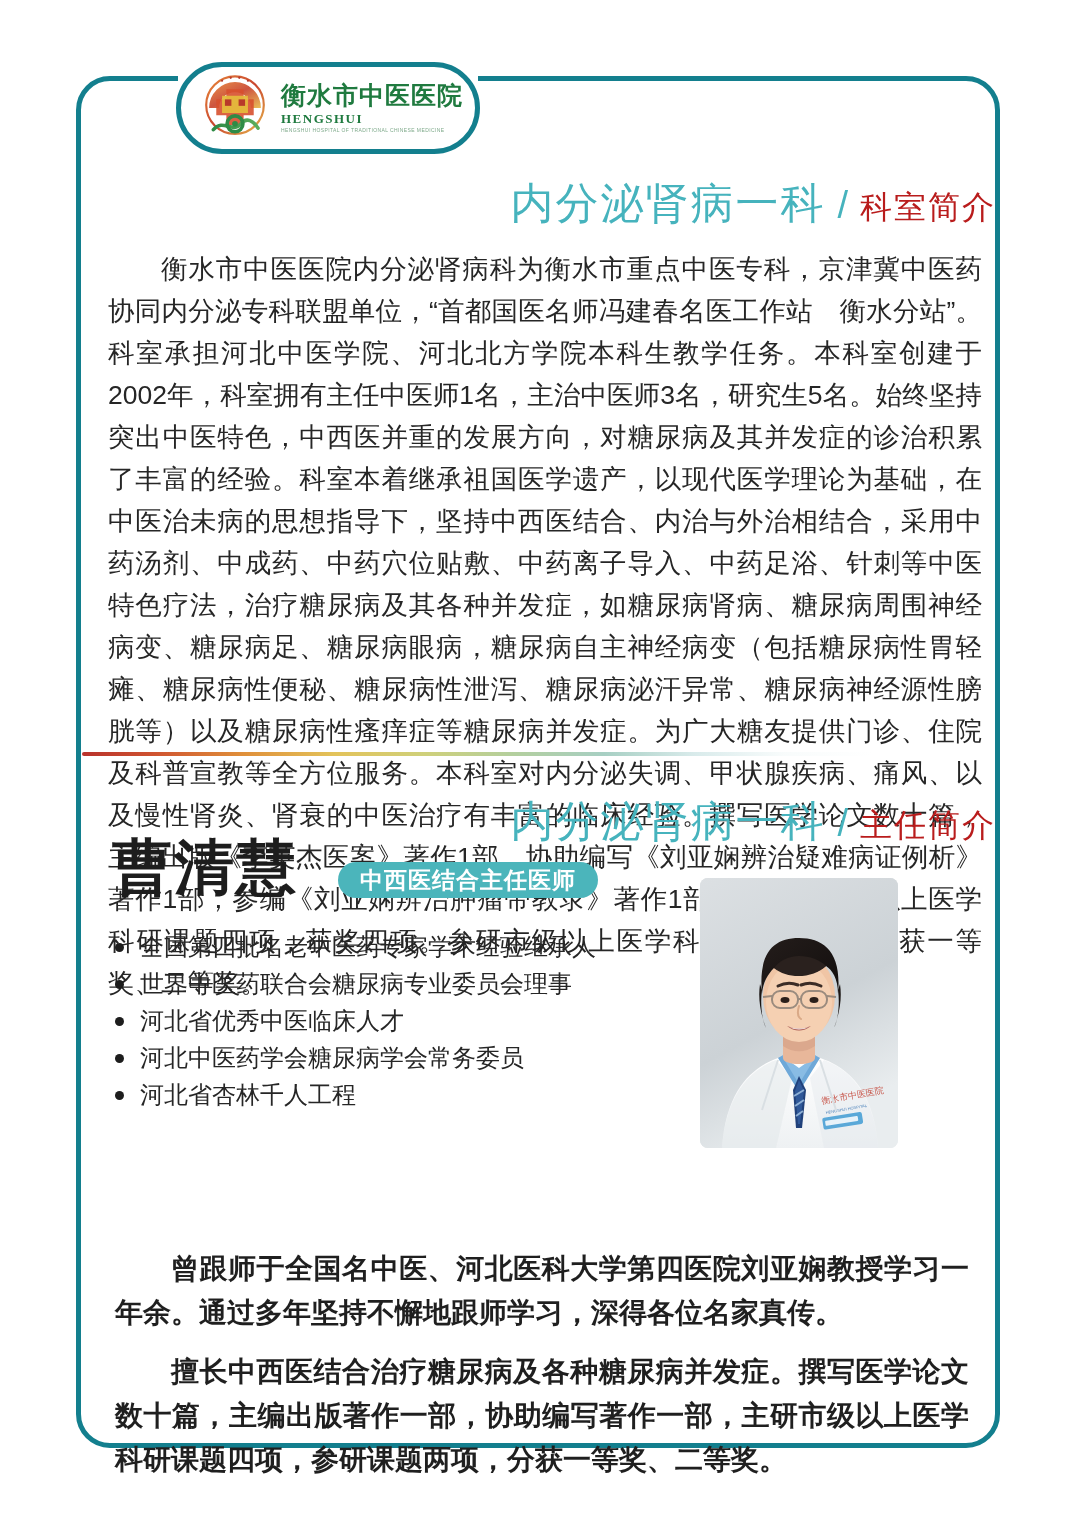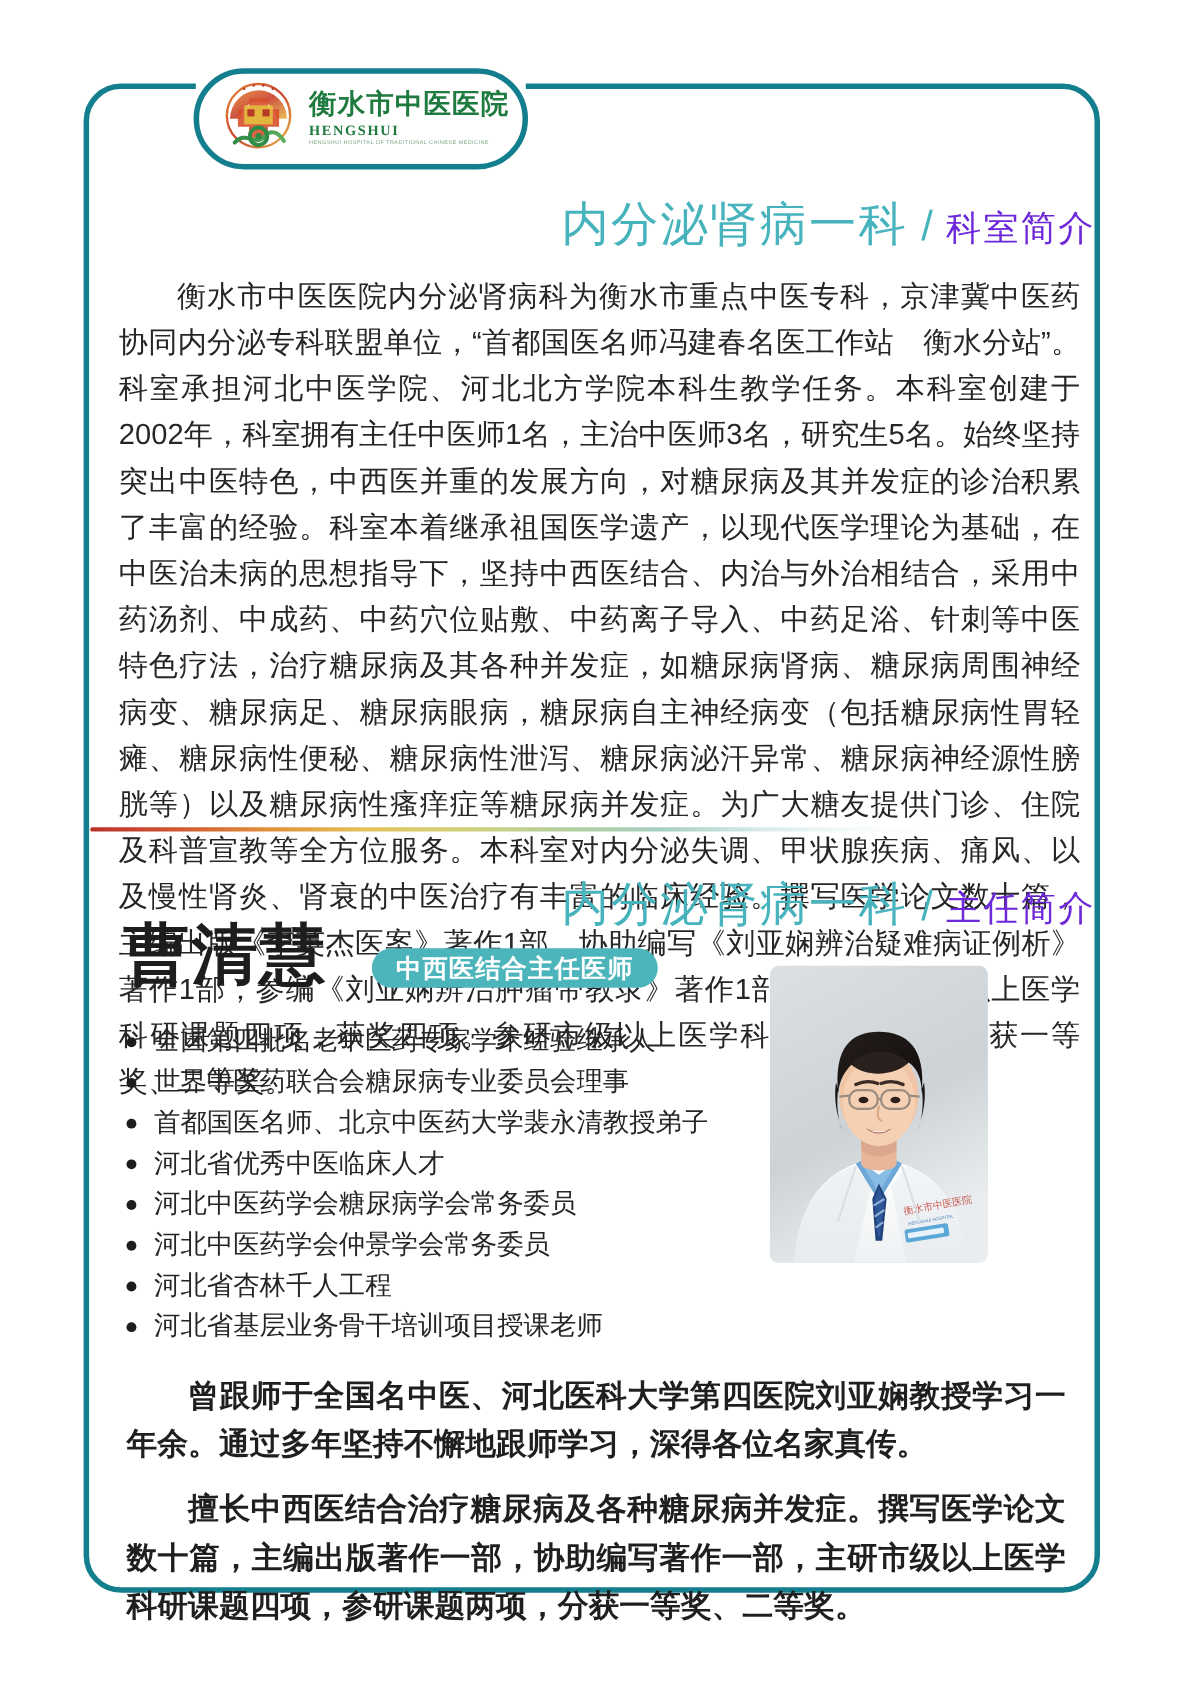--- a/index.html
+++ b/index.html
@@ -114,7 +114,7 @@
   }
   .heading .h-sub {
     font-size: 32px;
-    color: #6d28d9;
+    color: #b91c1c;
     letter-spacing: 2px;
     font-weight: 300;
     text-align: right;

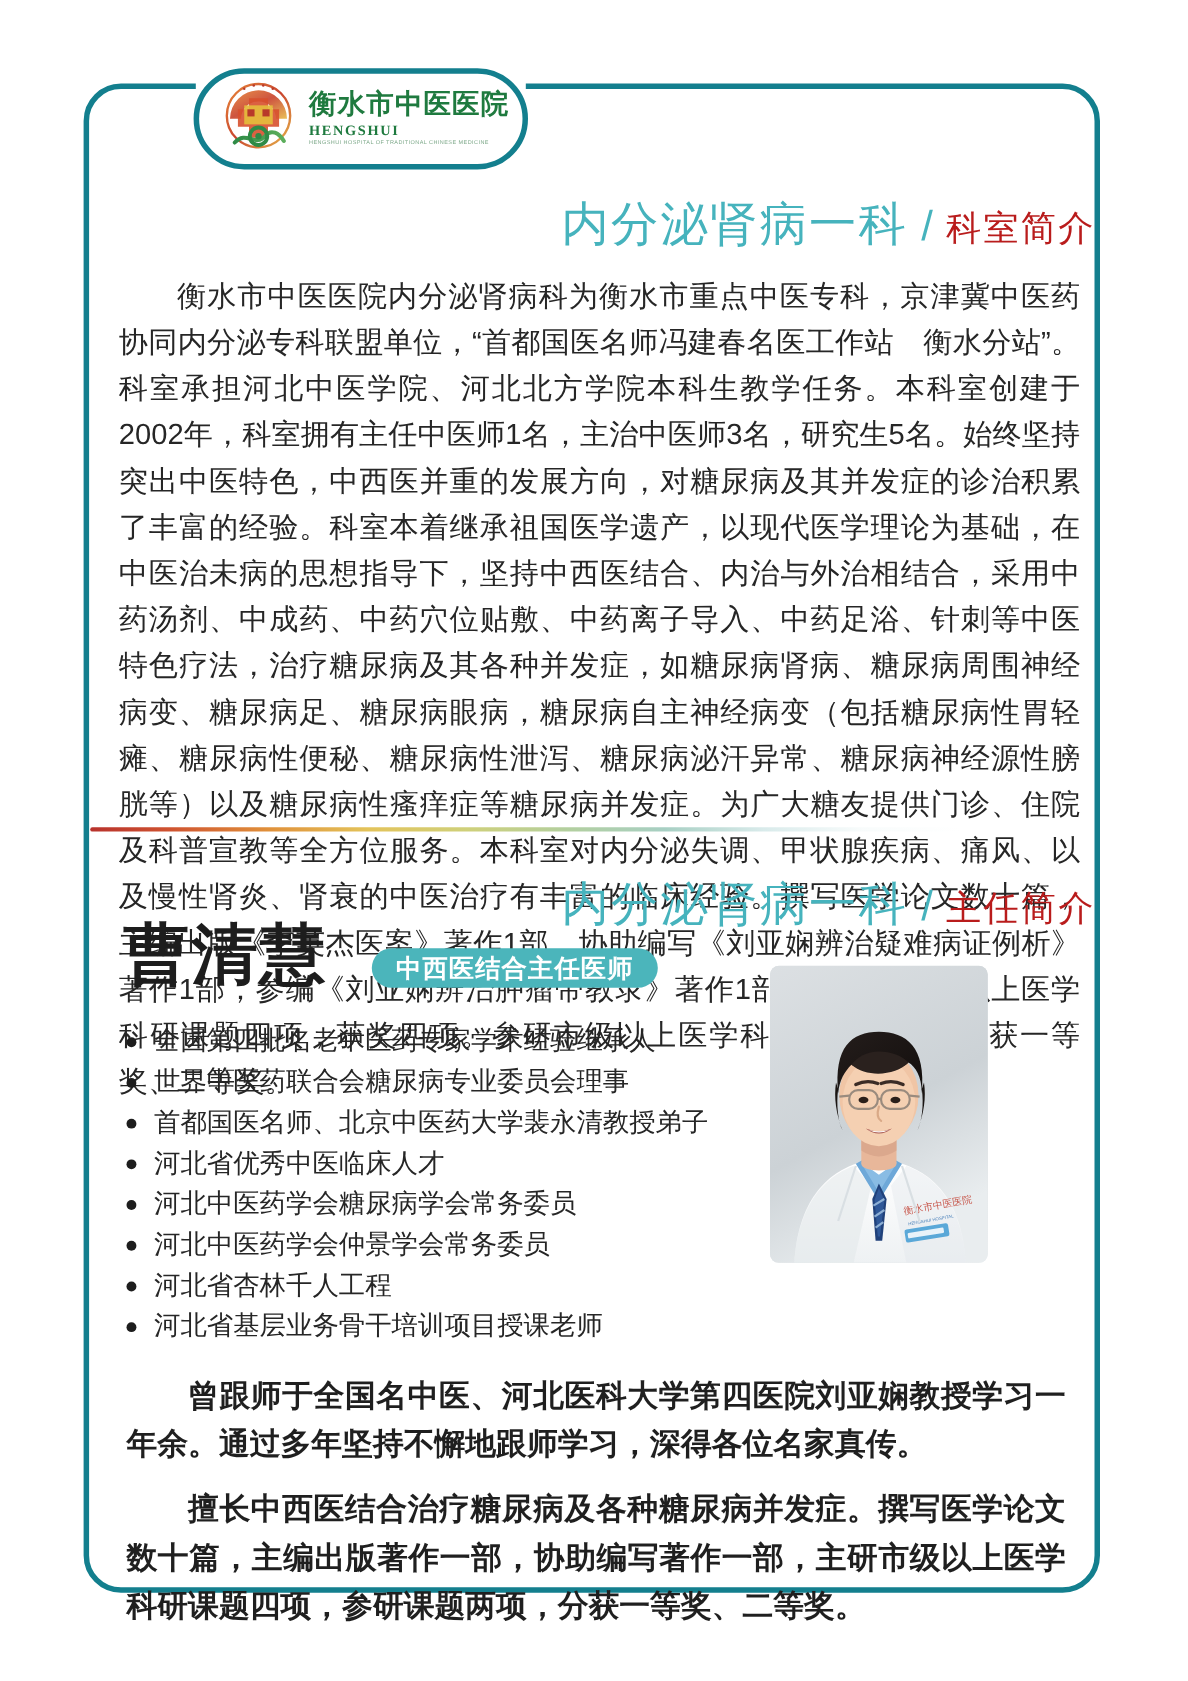--- a/index.html
+++ b/index.html
@@ -306,7 +306,6 @@
 <ul class="cred-list">
   <li><span class="dot"></span><span>全国第四批名老中医药专家学术经验继承人</span></li>
   <li><span class="dot"></span><span>世界中医药联合会糖尿病专业委员会理事</span></li>
-  <li><span class="dot"></span><span>首都国医名师、北京中医药大学裴永清教授弟子</span></li>
   <li><span class="dot"></span><span>河北省优秀中医临床人才</span></li>
   <li><span class="dot"></span><span>河北中医药学会糖尿病学会常务委员</span></li>
   <li><span class="dot"></span><span>河北中医药学会仲景学会常务委员</span></li>

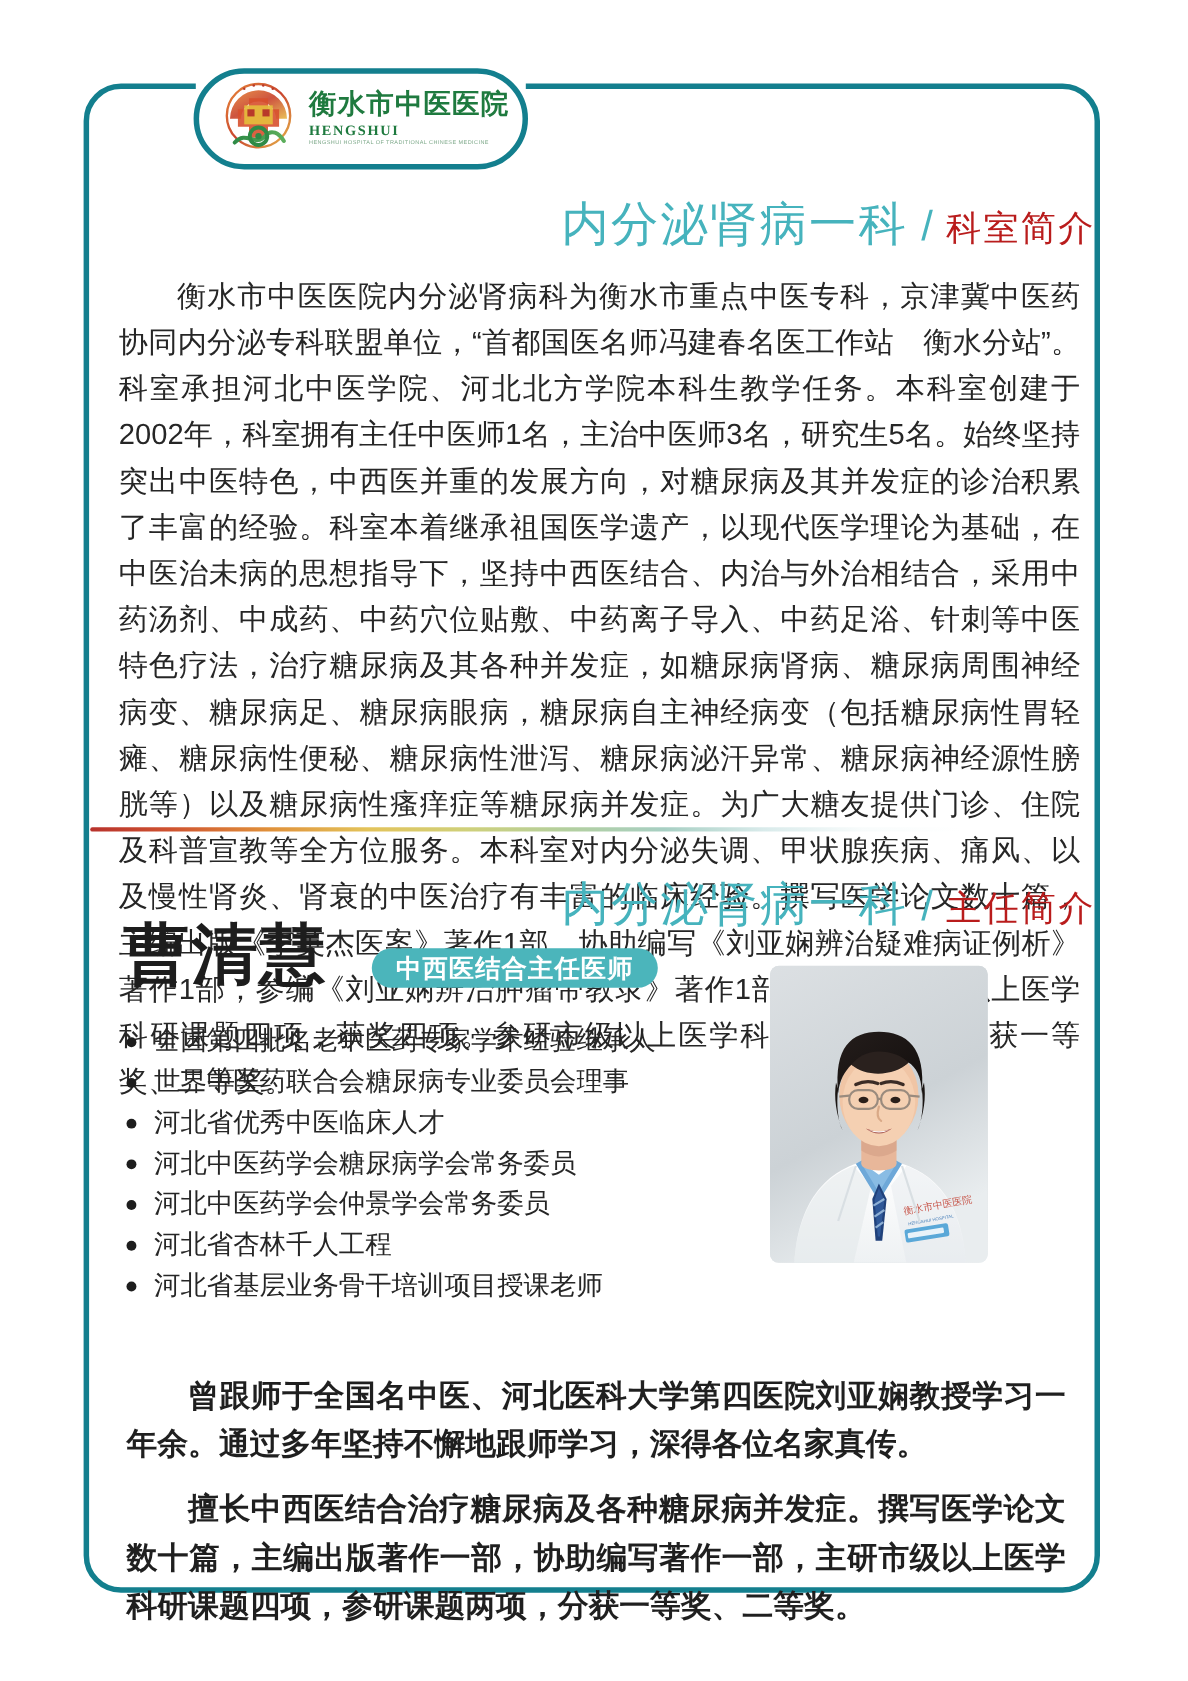--- a/index.html
+++ b/index.html
@@ -308,7 +308,6 @@
   <li><span class="dot"></span><span>世界中医药联合会糖尿病专业委员会理事</span></li>
   <li><span class="dot"></span><span>河北省优秀中医临床人才</span></li>
   <li><span class="dot"></span><span>河北中医药学会糖尿病学会常务委员</span></li>
-  <li><span class="dot"></span><span>河北中医药学会仲景学会常务委员</span></li>
   <li><span class="dot"></span><span>河北省杏林千人工程</span></li>
   <li><span class="dot"></span><span>河北省基层业务骨干培训项目授课老师</span></li>
 </ul>

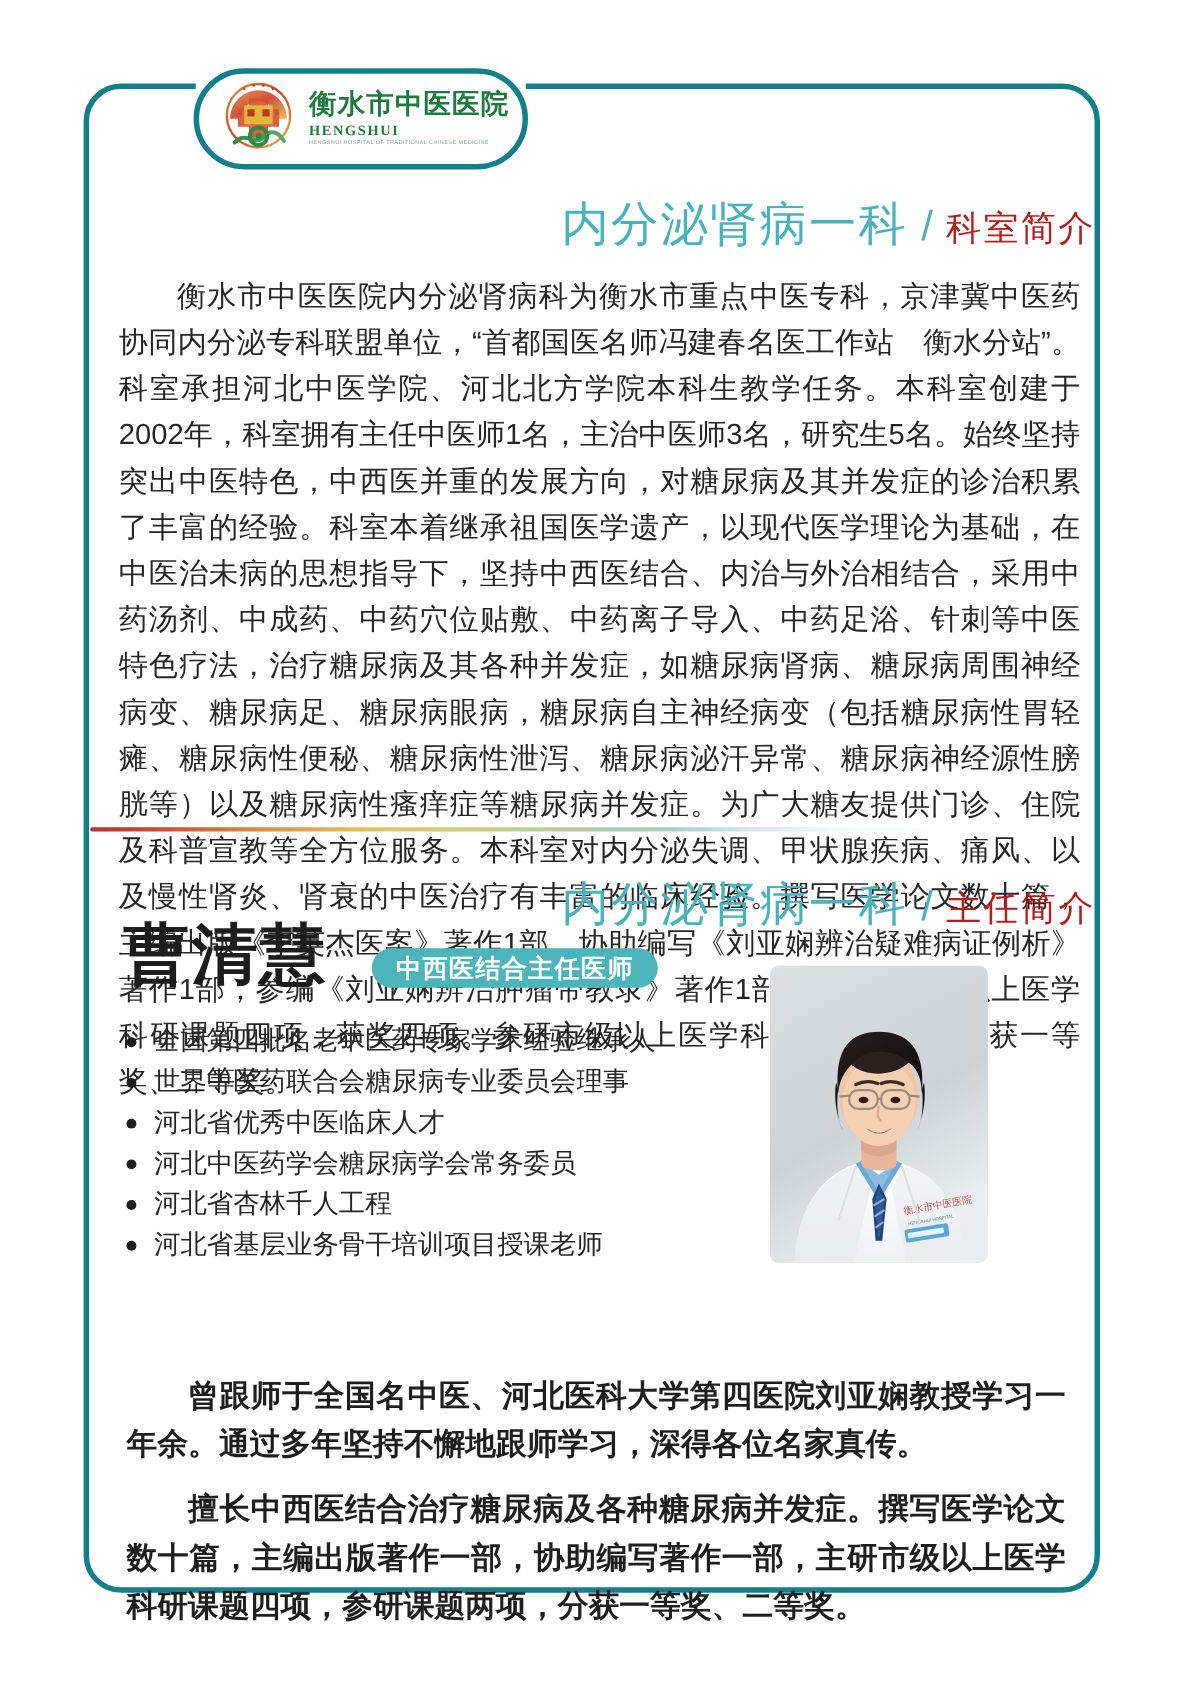--- a/index.html
+++ b/index.html
@@ -309,7 +309,6 @@
   <li><span class="dot"></span><span>河北省优秀中医临床人才</span></li>
   <li><span class="dot"></span><span>河北中医药学会糖尿病学会常务委员</span></li>
   <li><span class="dot"></span><span>河北省杏林千人工程</span></li>
-  <li><span class="dot"></span><span>河北省基层业务骨干培训项目授课老师</span></li>
 </ul>
 
 <div class="portrait">

